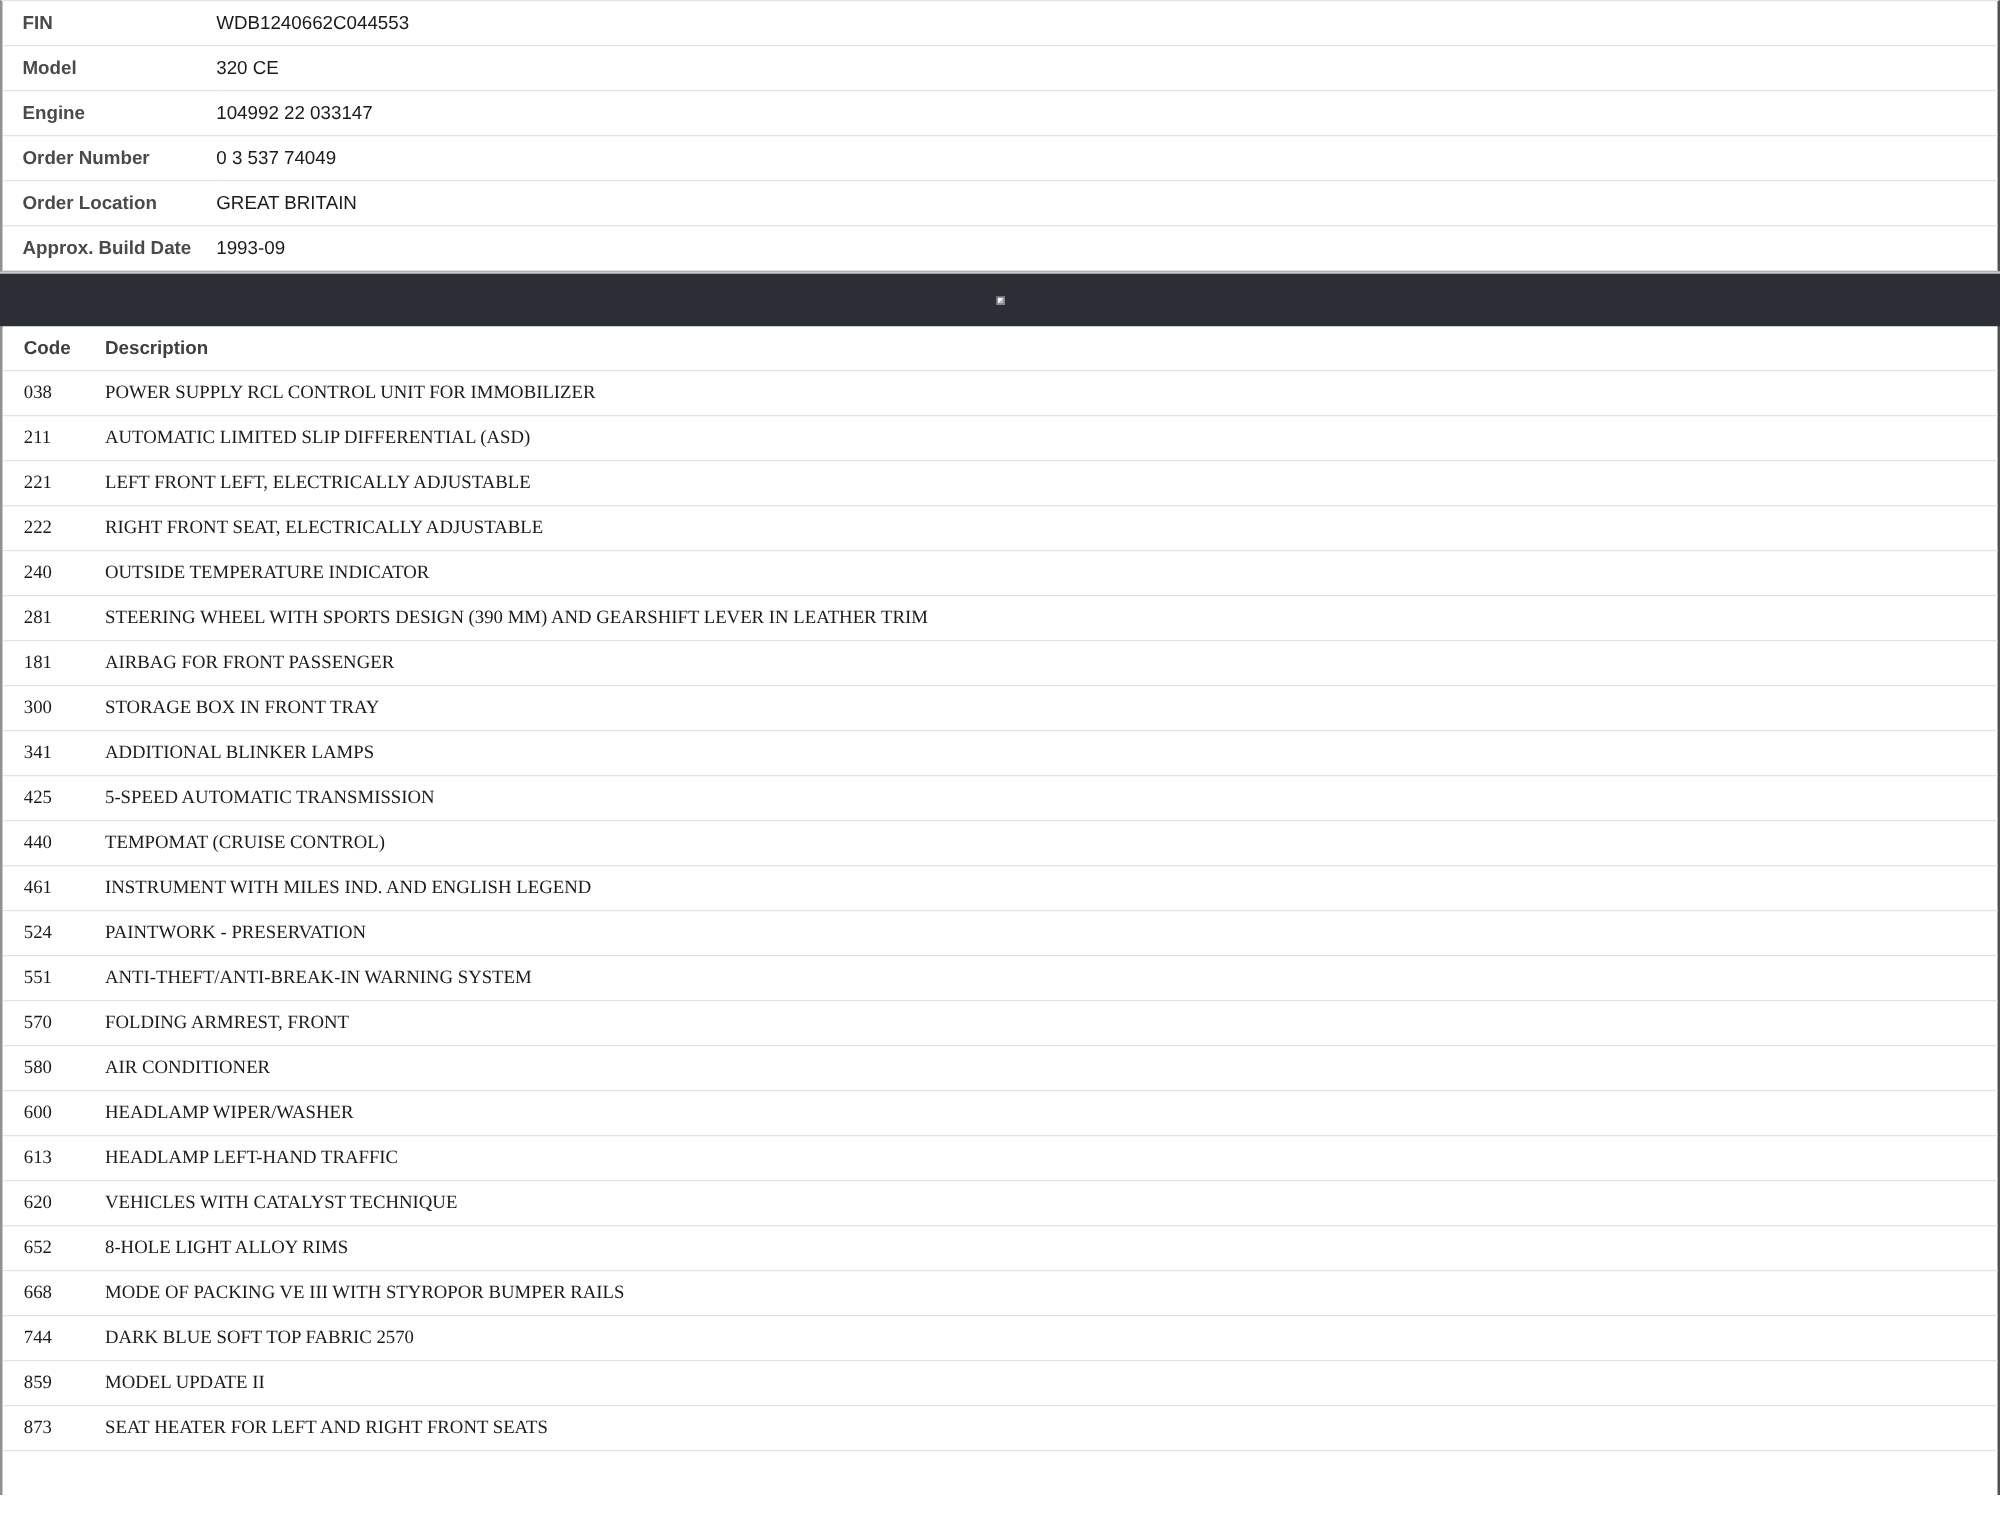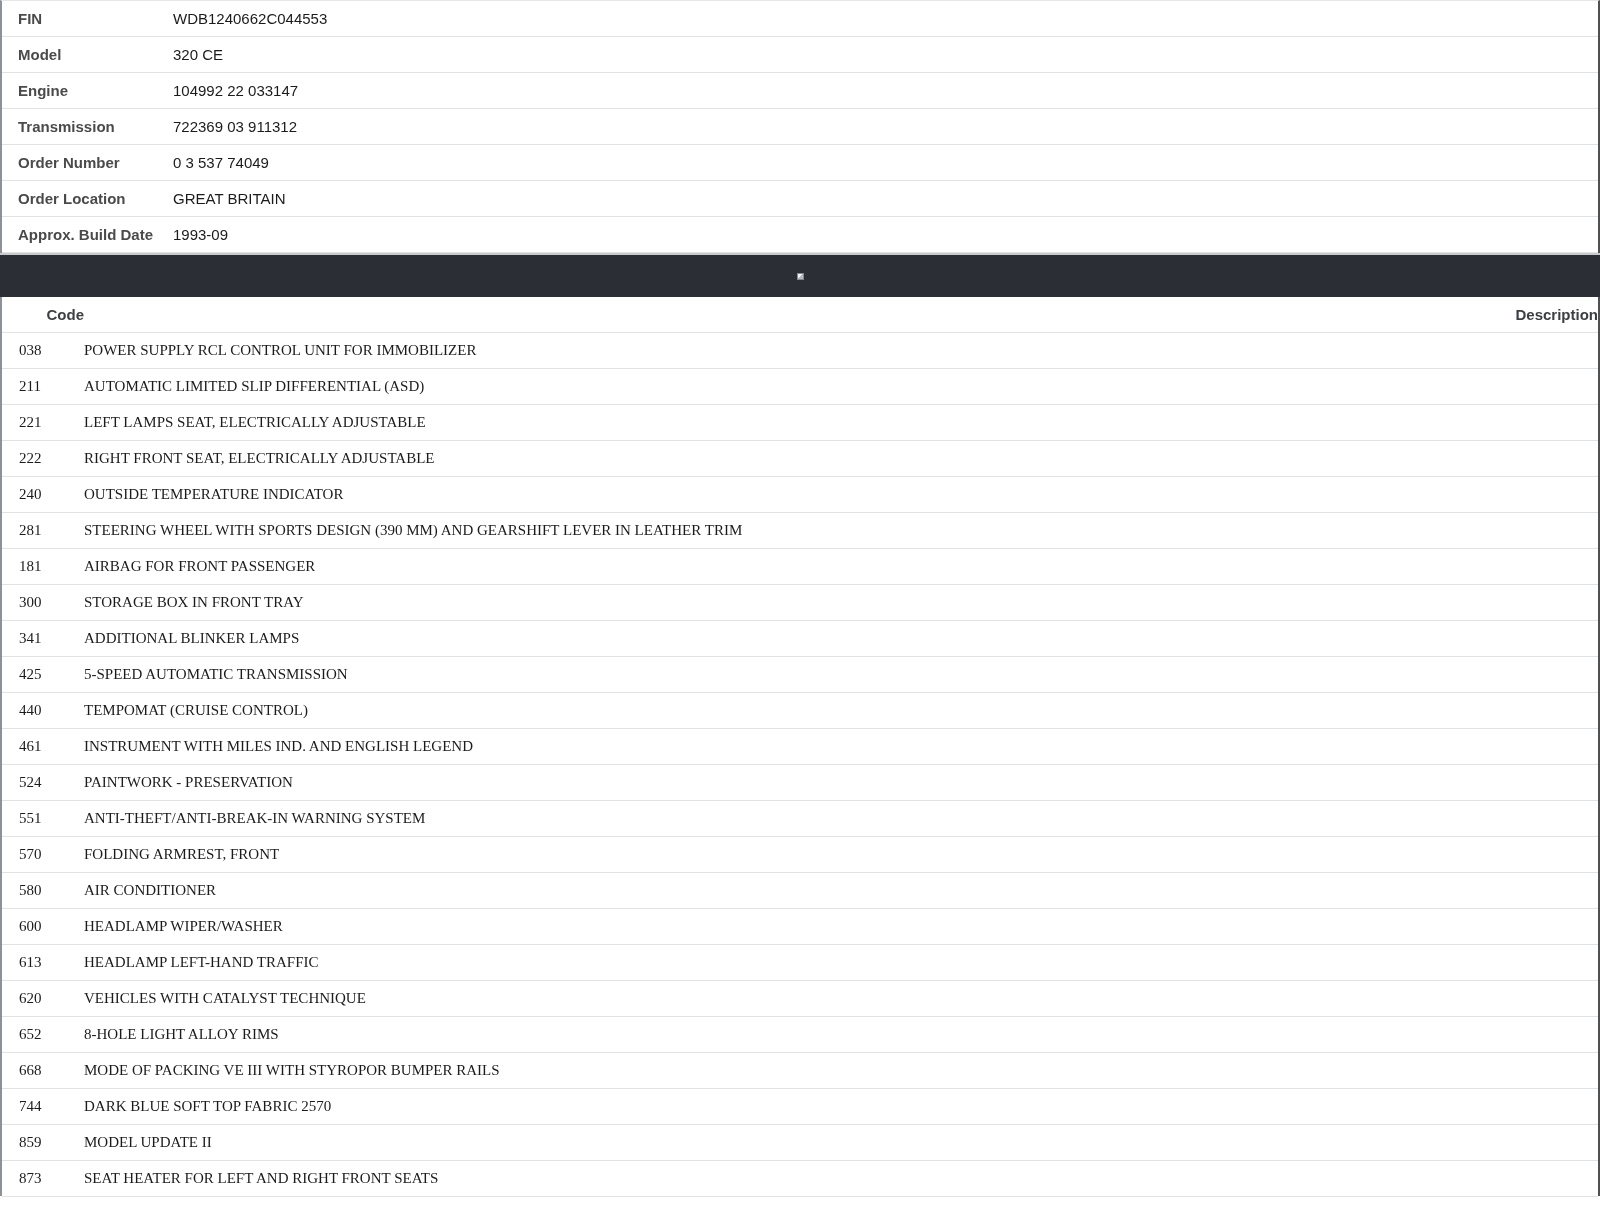--- a/index.html
+++ b/index.html
@@ -63,10 +63,6 @@
     <td class="info-val">104992 22 033147</td>
   </tr>
 
-  <tr>
-    <td class="info-lbl">Transmission</td>
-    <td class="info-val">722369 03 911312</td>
-  </tr>
 
   <tr>
     <td class="info-lbl">Order Number</td>

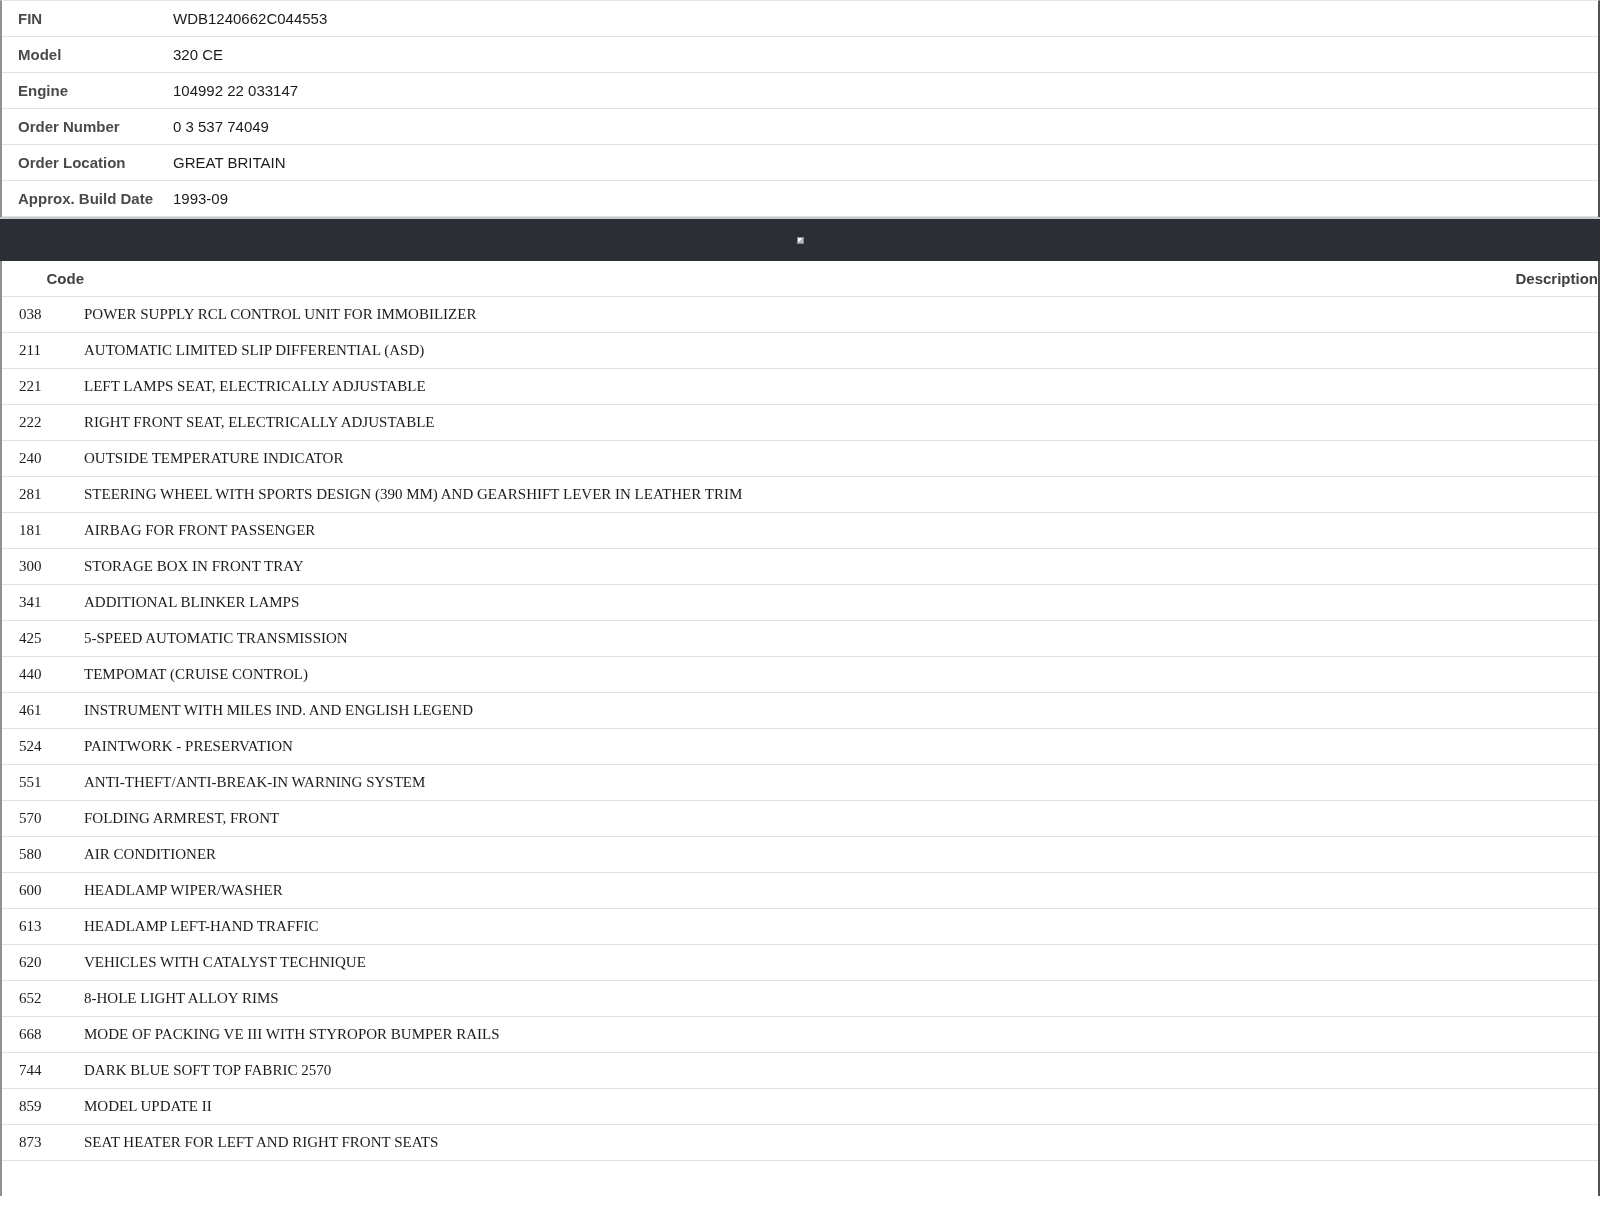--- a/index.html
+++ b/index.html
@@ -36,7 +36,7 @@
     border:1px solid #84898f;
   }
   
-  th{text-align:right;color:#3d4043;font-weight:700;}
+  th{text-align:left;color:#3d4043;font-weight:700;}
   .code-col{width:82px;box-sizing:border-box;padding-left:17px;}
   .desc-col{padding-left:0;}
   .codes td{color:#1b1b1b;font-weight:400;font-family:Liberation Serif, serif;}

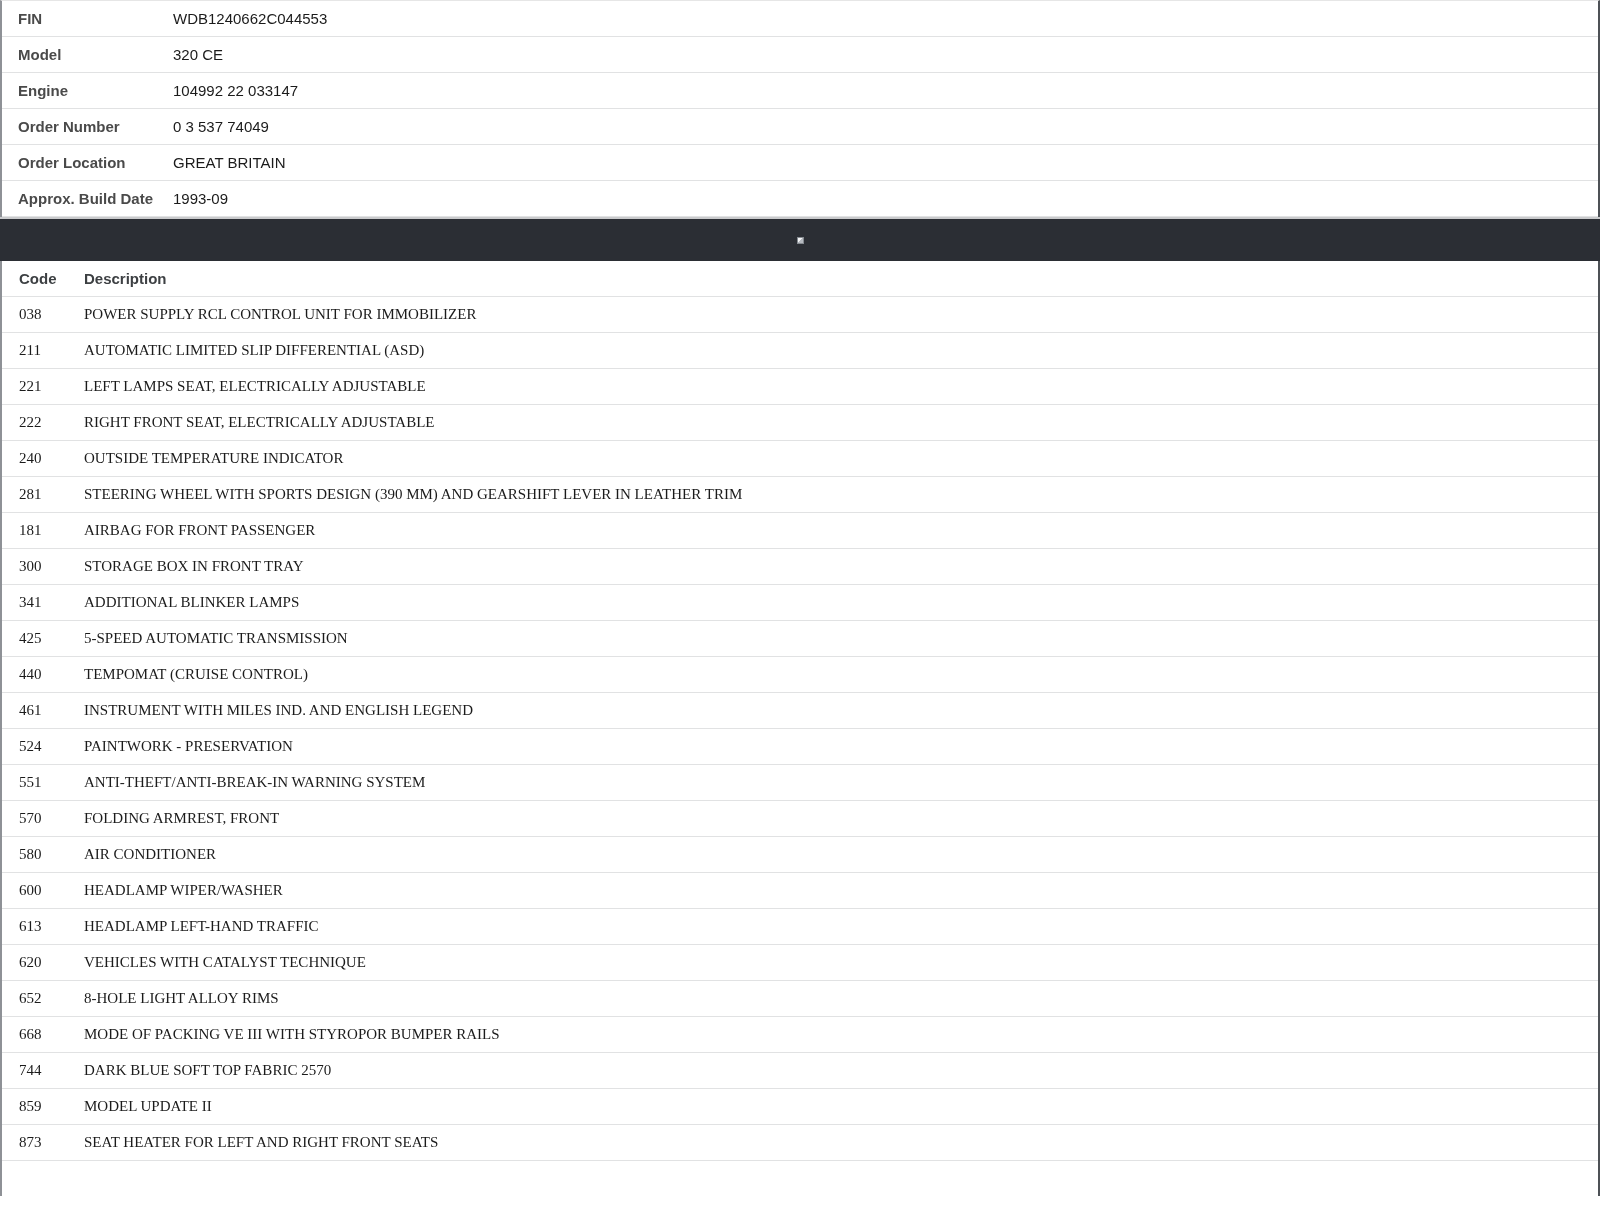--- a/index.html
+++ b/index.html
@@ -105,7 +105,7 @@
 
   <tr>
     <td class="code-col">221</td>
-    <td class="desc-col">LEFT LAMPS SEAT, ELECTRICALLY ADJUSTABLE</td>
+    <td class="desc-col">LEFT FRONT LEFT, ELECTRICALLY ADJUSTABLE</td>
   </tr>
 
   <tr>

